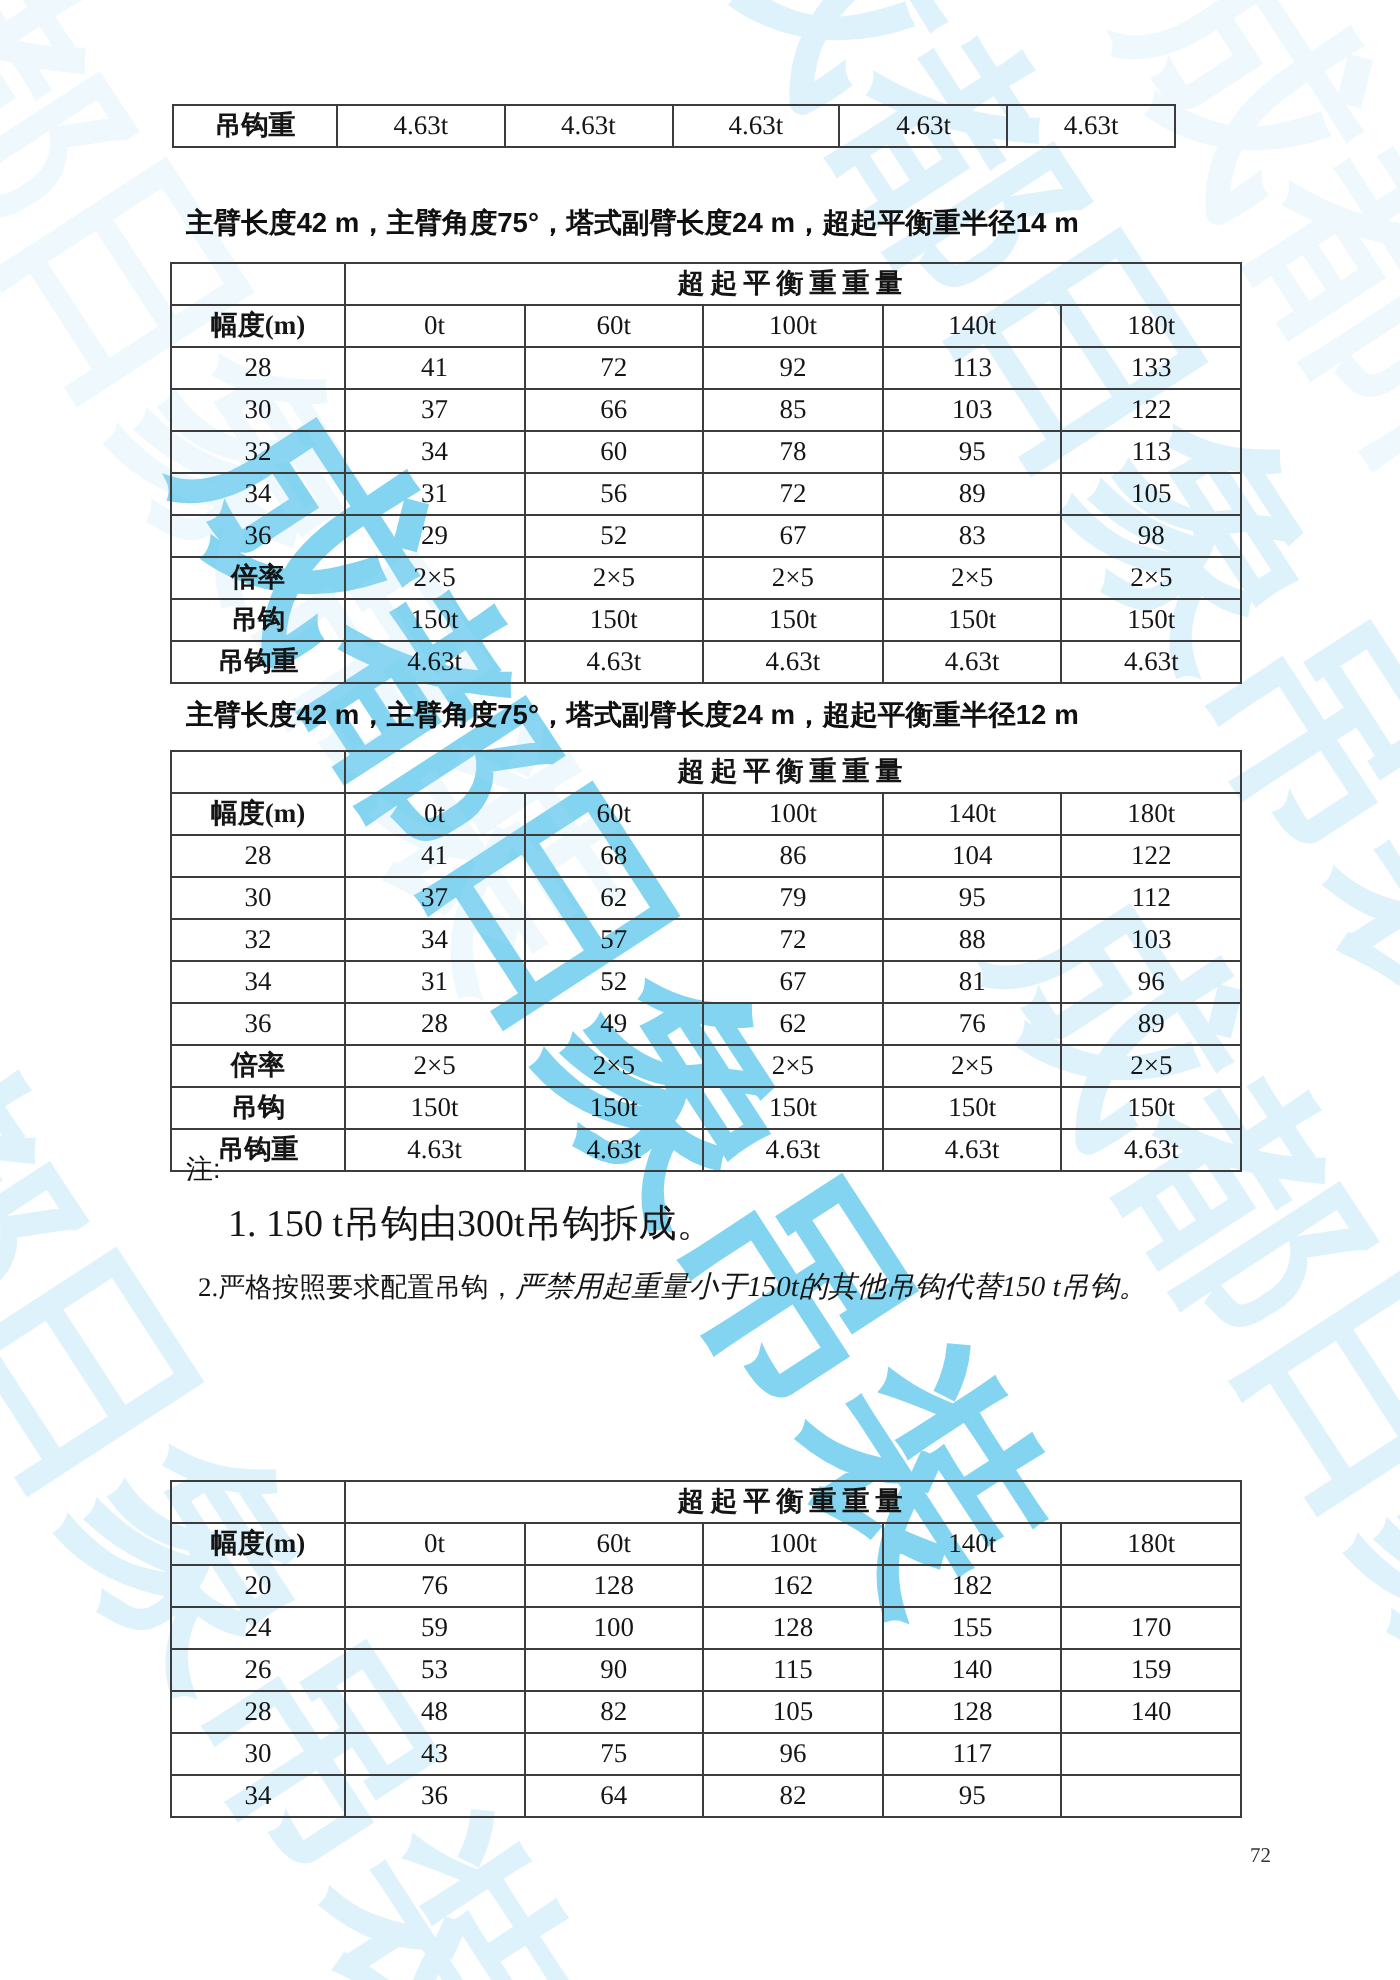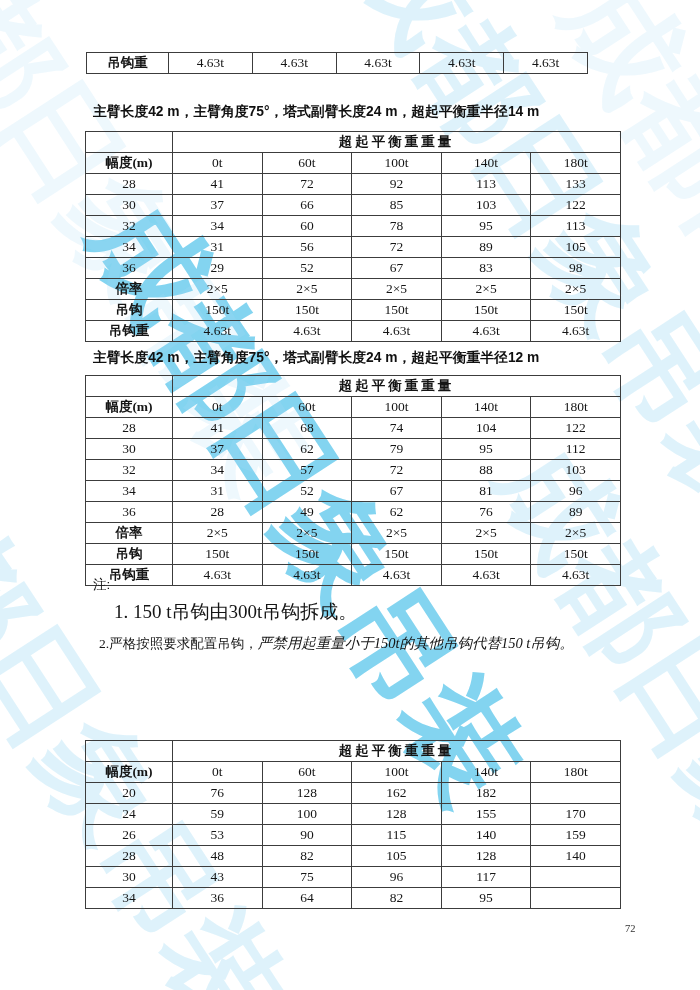--- a/index.html
+++ b/index.html
@@ -213,7 +213,7 @@
             <td>28</td>
             <td>41</td>
             <td>68</td>
-            <td>74</td>
+            <td>86</td>
             <td>104</td>
             <td>122</td>
           </tr>

